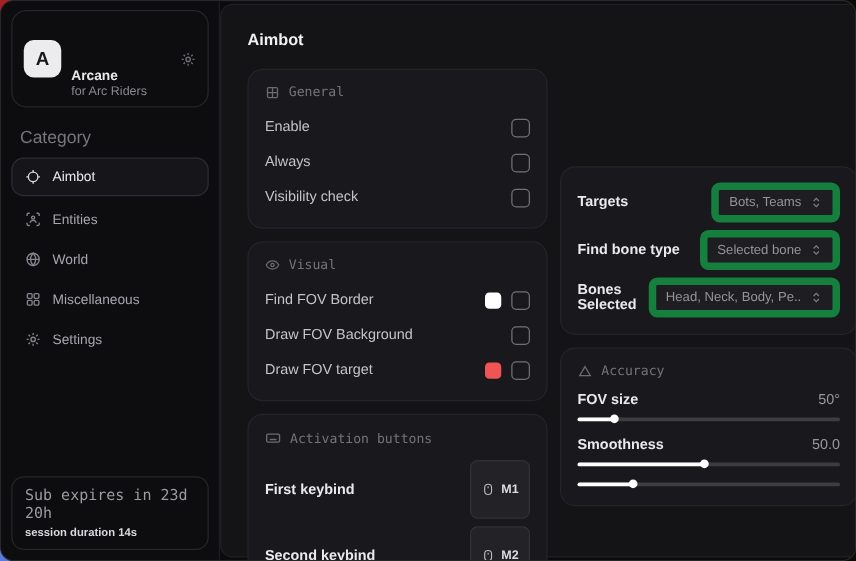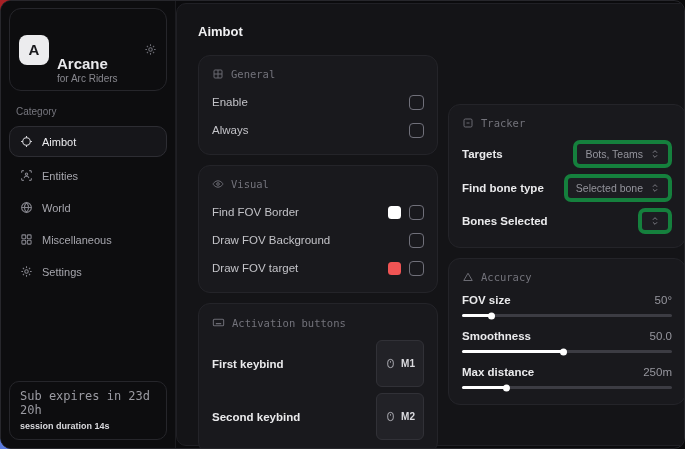--- a/index.html
+++ b/index.html
@@ -40,7 +40,7 @@
     flex: none;
   }
   .brand-text { display: flex; flex-direction: column; gap: 1px; }
-  .brand-name { font-size: 15px; font-weight: bold; color: #e9e9ec; margin-top: 40px; }
+  .brand-name { font-size: 11px; font-weight: bold; color: #e9e9ec; margin-top: 40px; }
   .brand-sub  { font-size: 10px; color: #88888f; }
   .brand-action { margin-left: auto; color: #6d6d75; display: flex; cursor: pointer; }
   .category { font-size: 10px; color: #76767e; margin: 15px 7px 9px; }

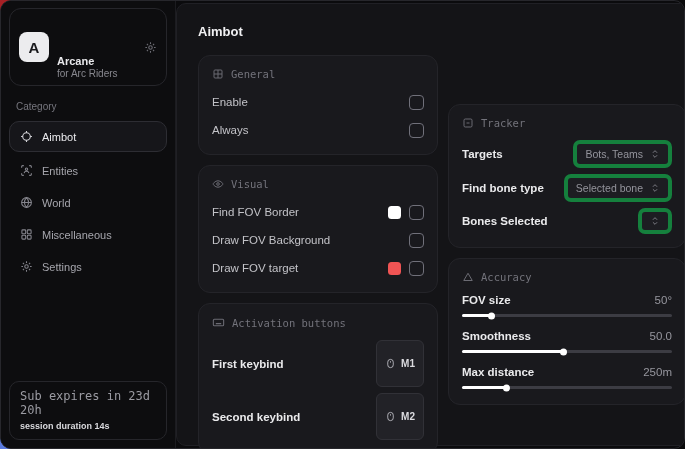--- a/index.html
+++ b/index.html
@@ -43,7 +43,7 @@
   .brand-name { font-size: 11px; font-weight: bold; color: #e9e9ec; margin-top: 40px; }
   .brand-sub  { font-size: 10px; color: #88888f; }
   .brand-action { margin-left: auto; color: #6d6d75; display: flex; cursor: pointer; }
-  .category { font-size: 10px; color: #76767e; margin: 15px 7px 9px; }
+  .category { font-size: 14px; color: #76767e; margin: 15px 7px 9px; }
   .nav-item {
     display: flex; align-items: center; gap: 9px;
     padding: 6px 10px; border-radius: 10px;

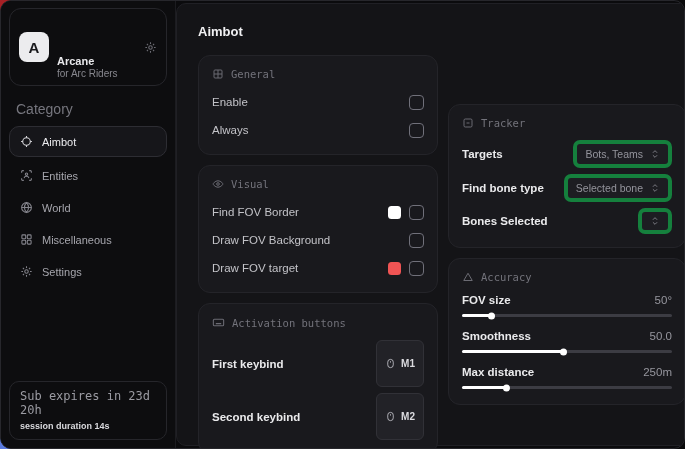--- a/index.html
+++ b/index.html
@@ -321,15 +321,6 @@
       <div class="col col-right">
 
         <section class="card">
-          <div class="card-header">
-            <span class="hdr-ic">
-              <svg width="12" height="12" viewBox="0 0 24 24" fill="none" stroke="currentColor" stroke-width="2">
-                <rect x="4" y="4" width="16" height="16" rx="2.5"></rect>
-                  <path d="M9 12h6"></path>
-              </svg>
-            </span>
-            <span>Tracker</span>
-          </div>
           <div class="row">
             <span class="row-label strong">Targets</span>
             <button class="dropdown">

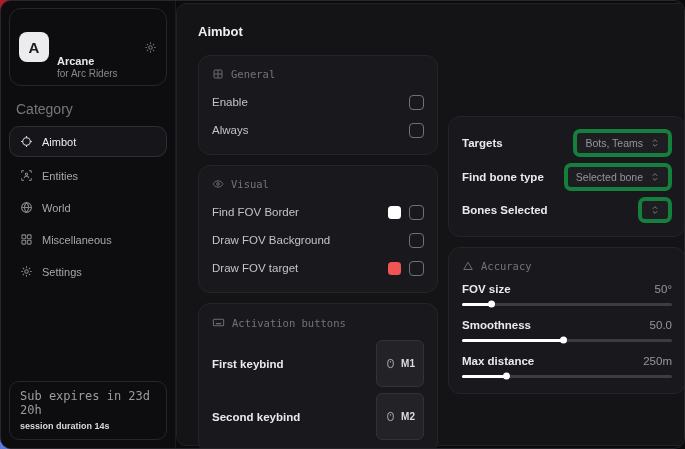--- a/index.html
+++ b/index.html
@@ -247,6 +247,10 @@
             <span class="row-label">Always</span>
             <span class="checkbox"></span>
           </div>
+          <div class="row">
+            <span class="row-label">Visibility check</span>
+            <span class="checkbox"></span>
+          </div>
         </section>
 
         <section class="card">

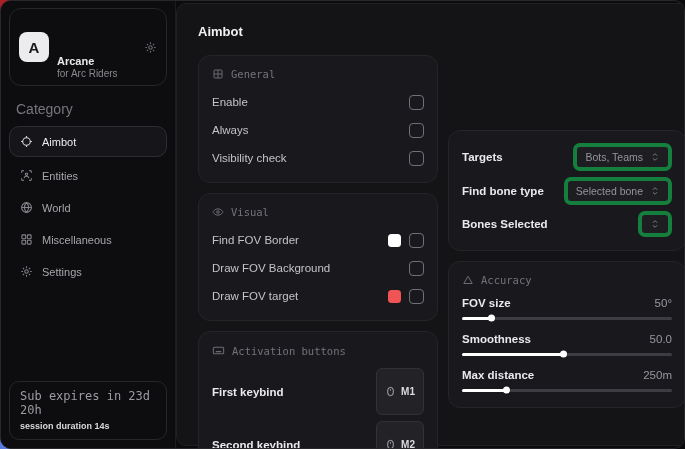--- a/index.html
+++ b/index.html
@@ -113,7 +113,7 @@
   .keybtn .key-ic { display: flex; color: #b9b9bf; }
   .dropdown {
     display: flex; align-items: center; gap: 7px;
-    background: #1d1d22; border: 4px solid #15803d;
+    background: #1d1d22; border: 6px solid #15803d;
     border-radius: 7px; padding: 4px 8px;
     font-size: 10.5px; color: #94949c;
     cursor: pointer; white-space: nowrap;

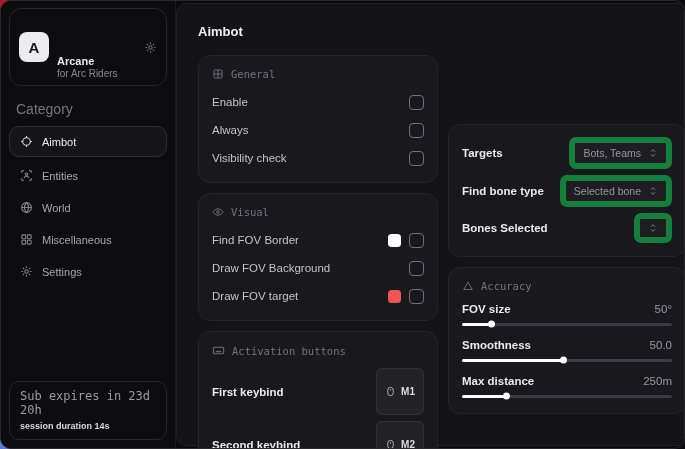--- a/index.html
+++ b/index.html
@@ -350,6 +350,7 @@
           <div class="row">
             <span class="row-label strong">Bones Selected</span>
             <button class="dropdown">
+              <span>Head, Neck, Body, Pe..</span>
               <span class="dd-ic">
                 <svg width="10" height="10" viewBox="0 0 24 24" fill="none" stroke="currentColor" stroke-width="2.4">
                   <path d="m7 9 5-5 5 5M7 15l5 5 5-5"></path>

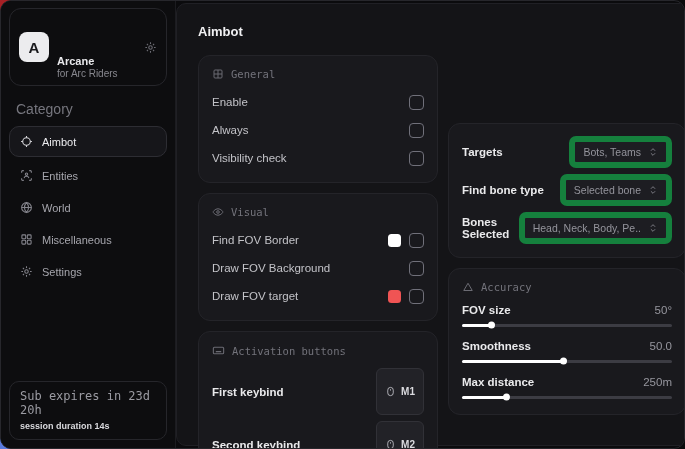--- a/index.html
+++ b/index.html
@@ -391,10 +391,6 @@
           </div>
 
           <div class="acc-row">
-            <div class="acc-top">
-              <span class="row-label strong">Max distance</span>
-              <span class="acc-value">250m</span>
-            </div>
             <div class="slider">
               <div class="slider-fill" style="width: 21%;"></div>
             </div>

